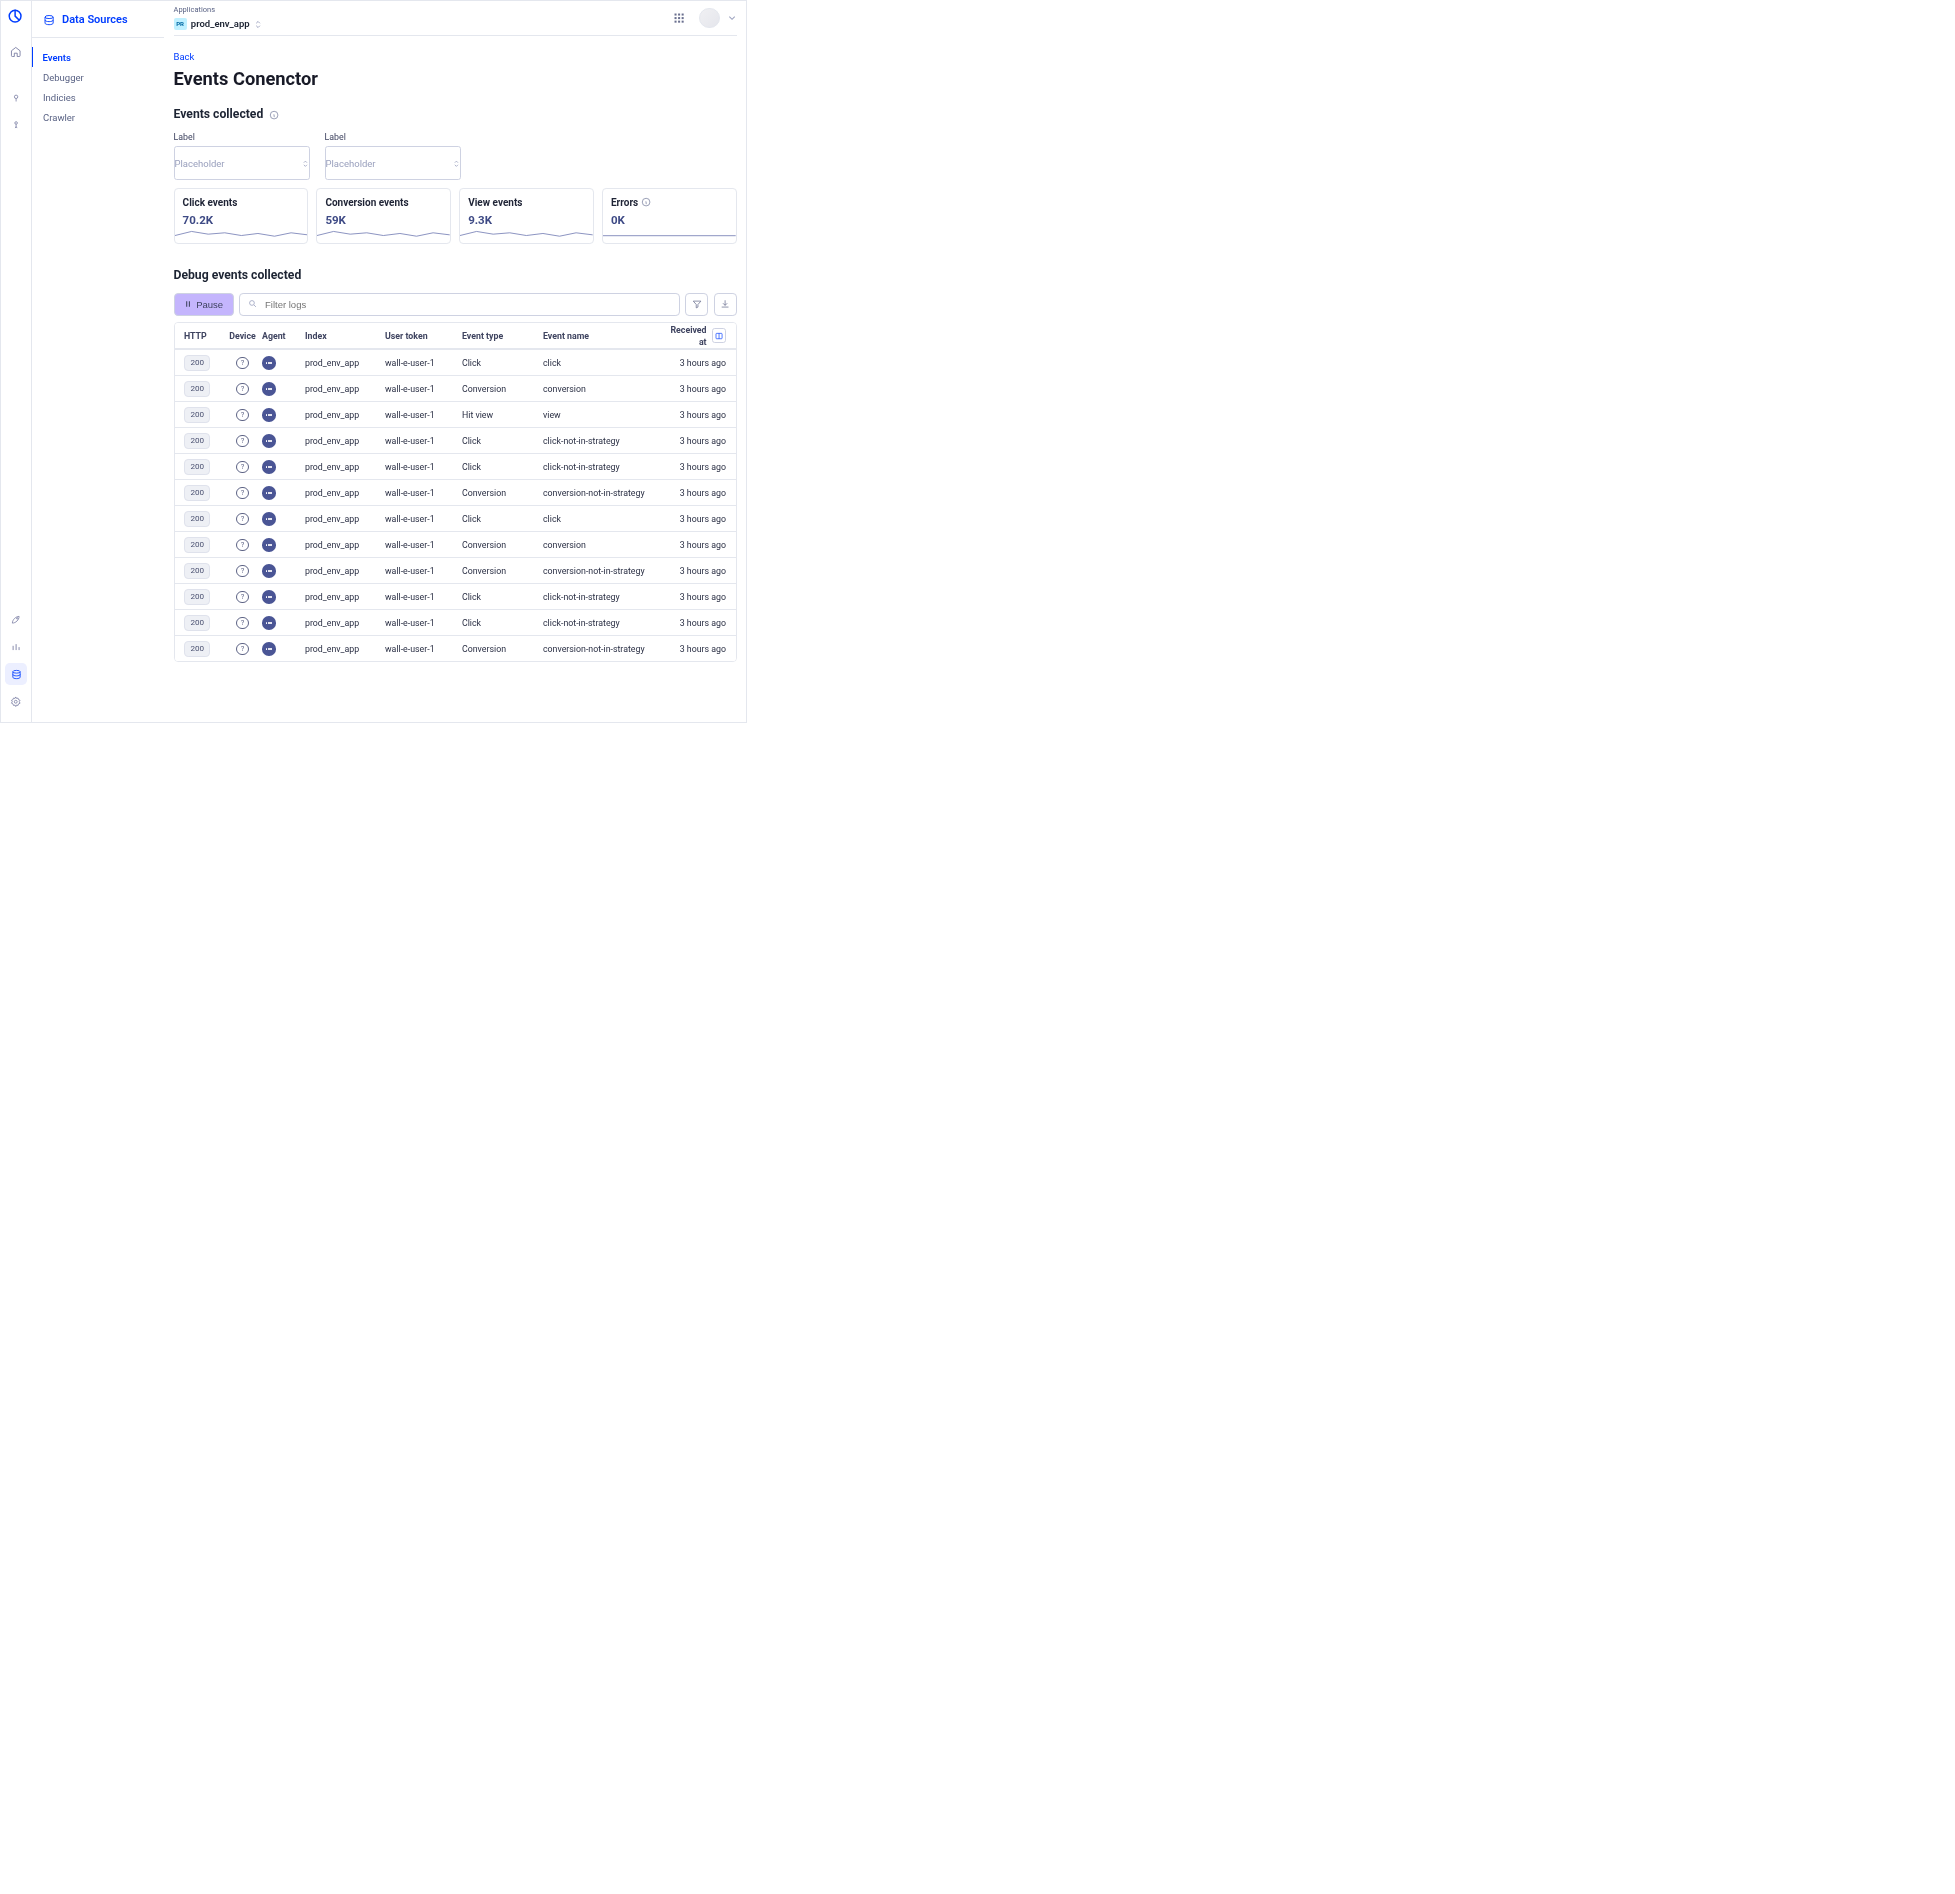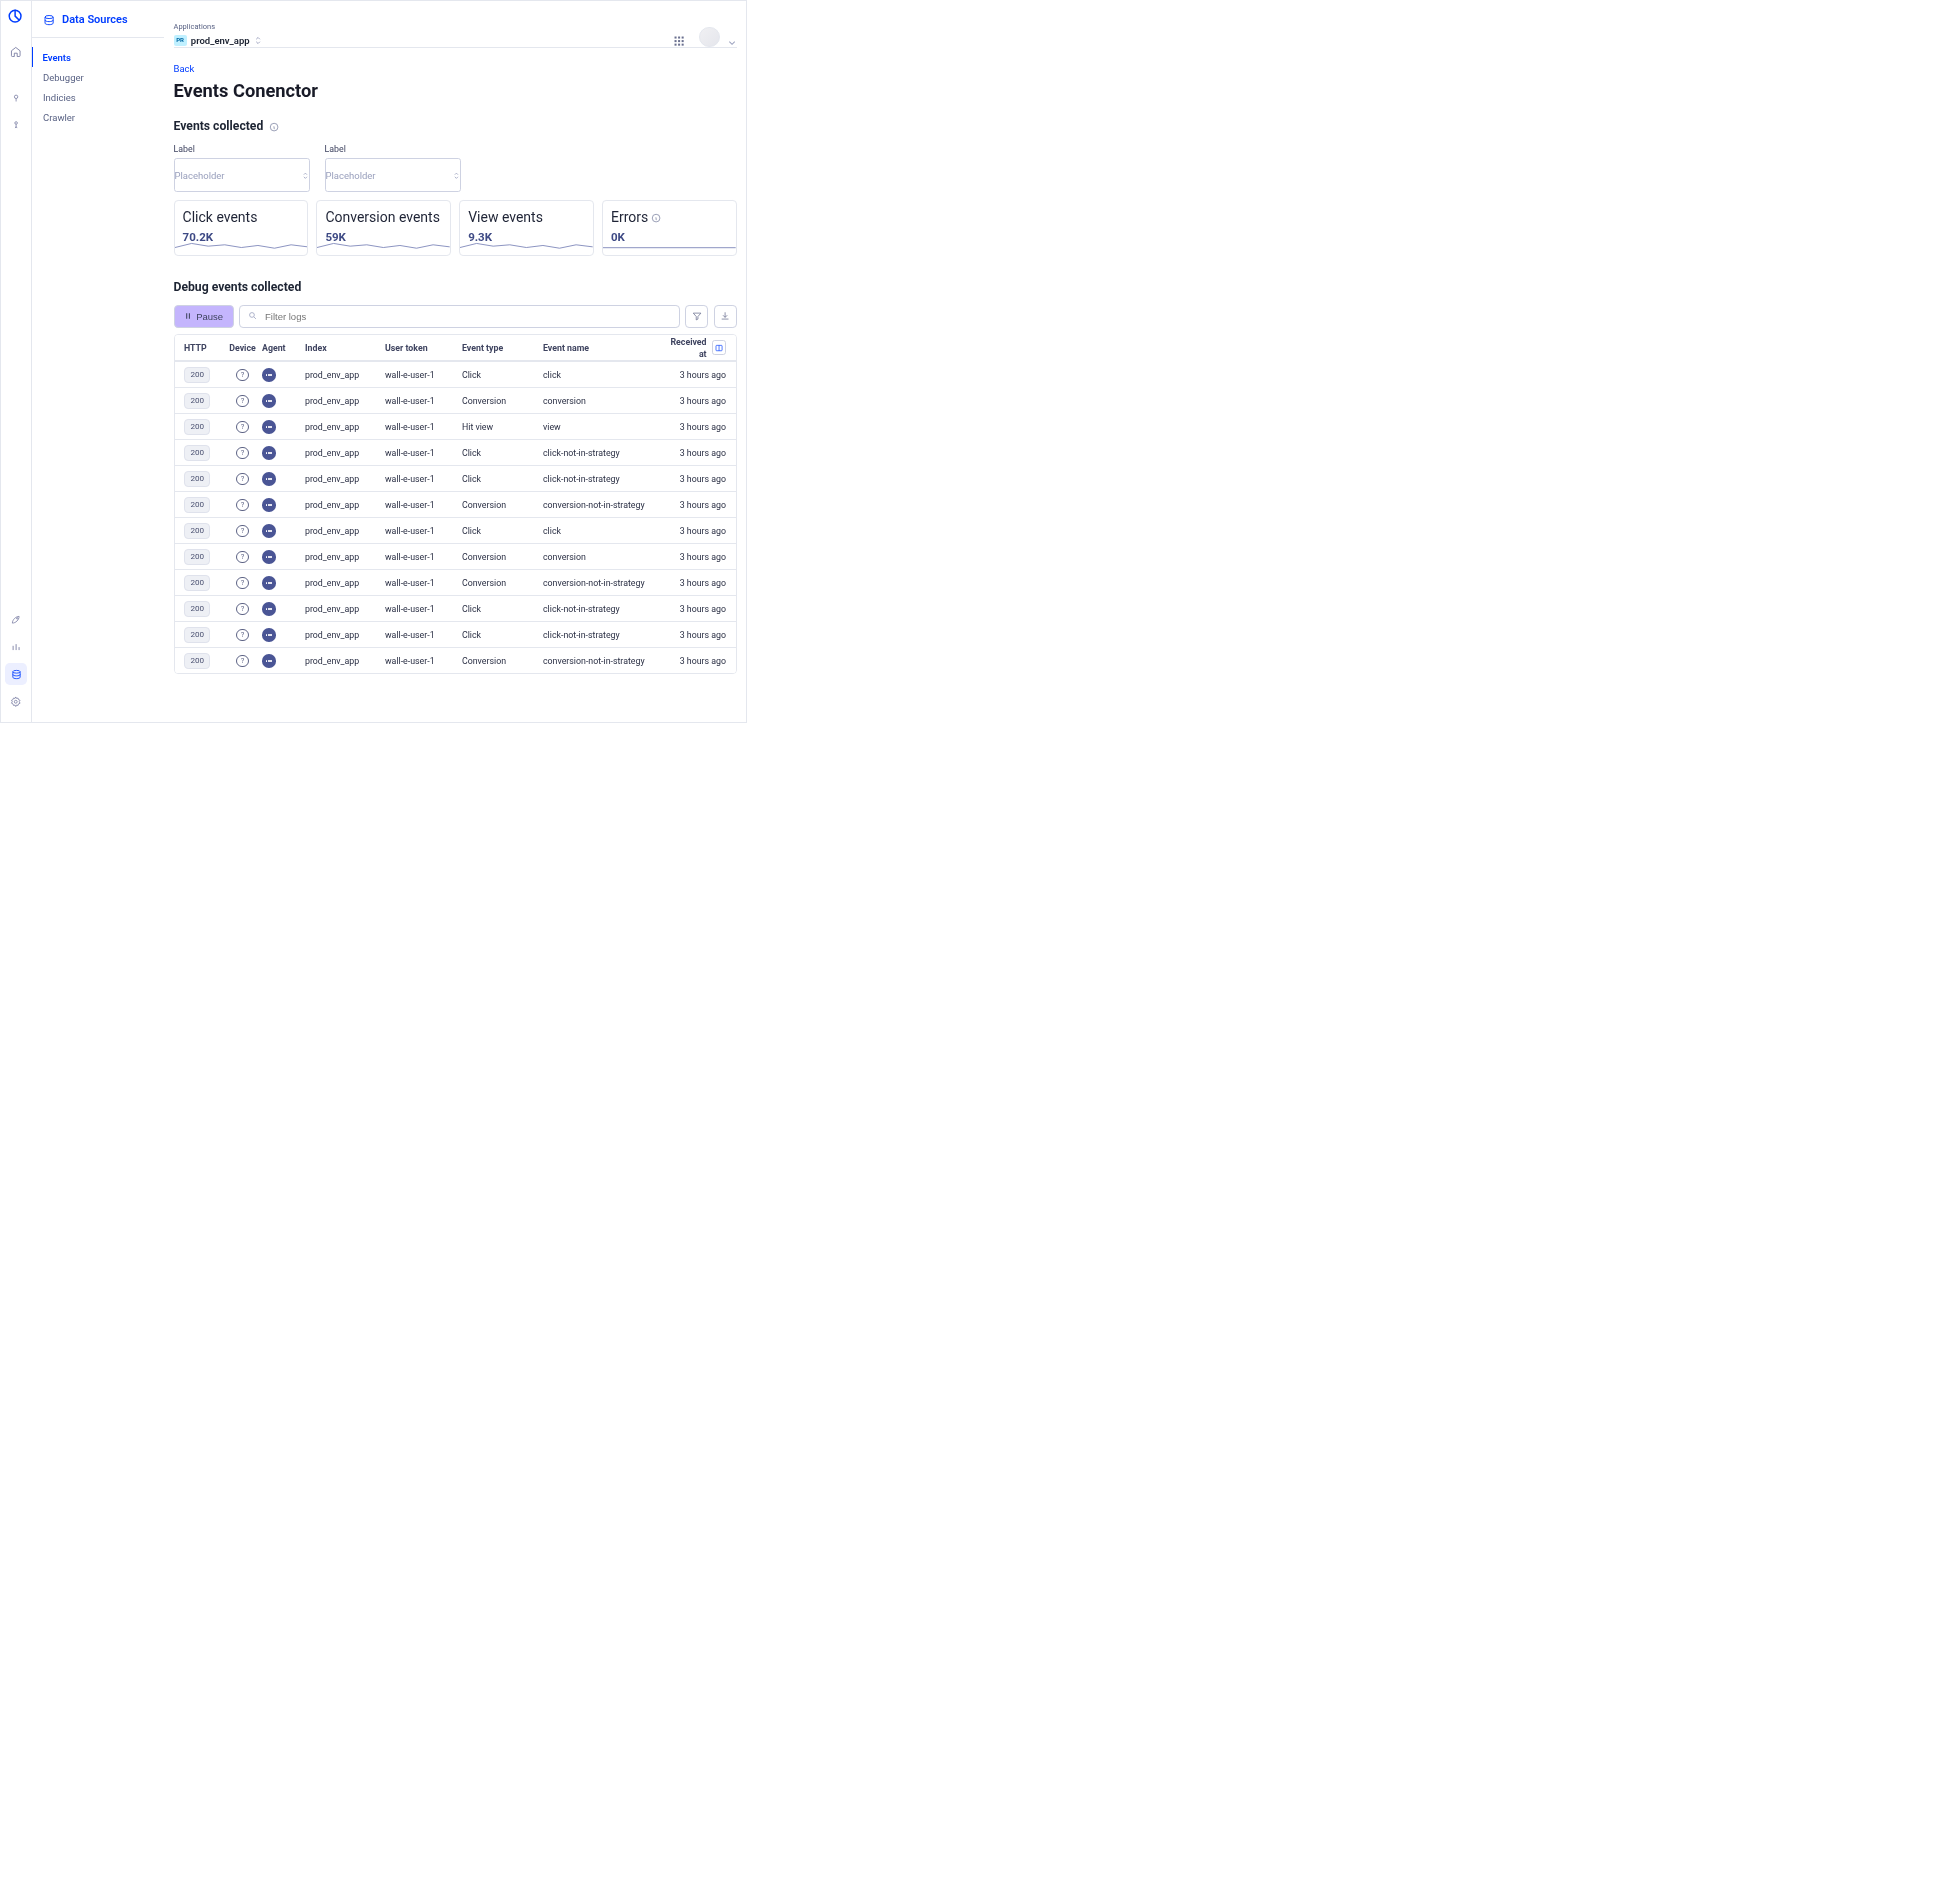--- a/index.html
+++ b/index.html
@@ -35,7 +35,7 @@
 
   
   .main{flex:1;padding:0 9.5px 13.6px;overflow:auto;}
-  .topbar{display:flex;align-items:flex-end;height:47px;border-bottom:0.7px solid var(--border);gap:6px;}
+  .topbar{display:flex;align-items:center;height:35px;border-bottom:0.7px solid var(--border);gap:6px;}
   .crumb-lbl{font-size:7.5px;color:var(--txt-sub);}
   .app-chip{display:inline-flex;align-items:center;gap:4.1px;font-weight:600;font-size:9.5px;}
   .app-chip .pr{background:#c0f0ff;color:#0068a3;font-size:6.1px;font-weight:700;padding:1.4px 2.7px;border-radius:2px;}

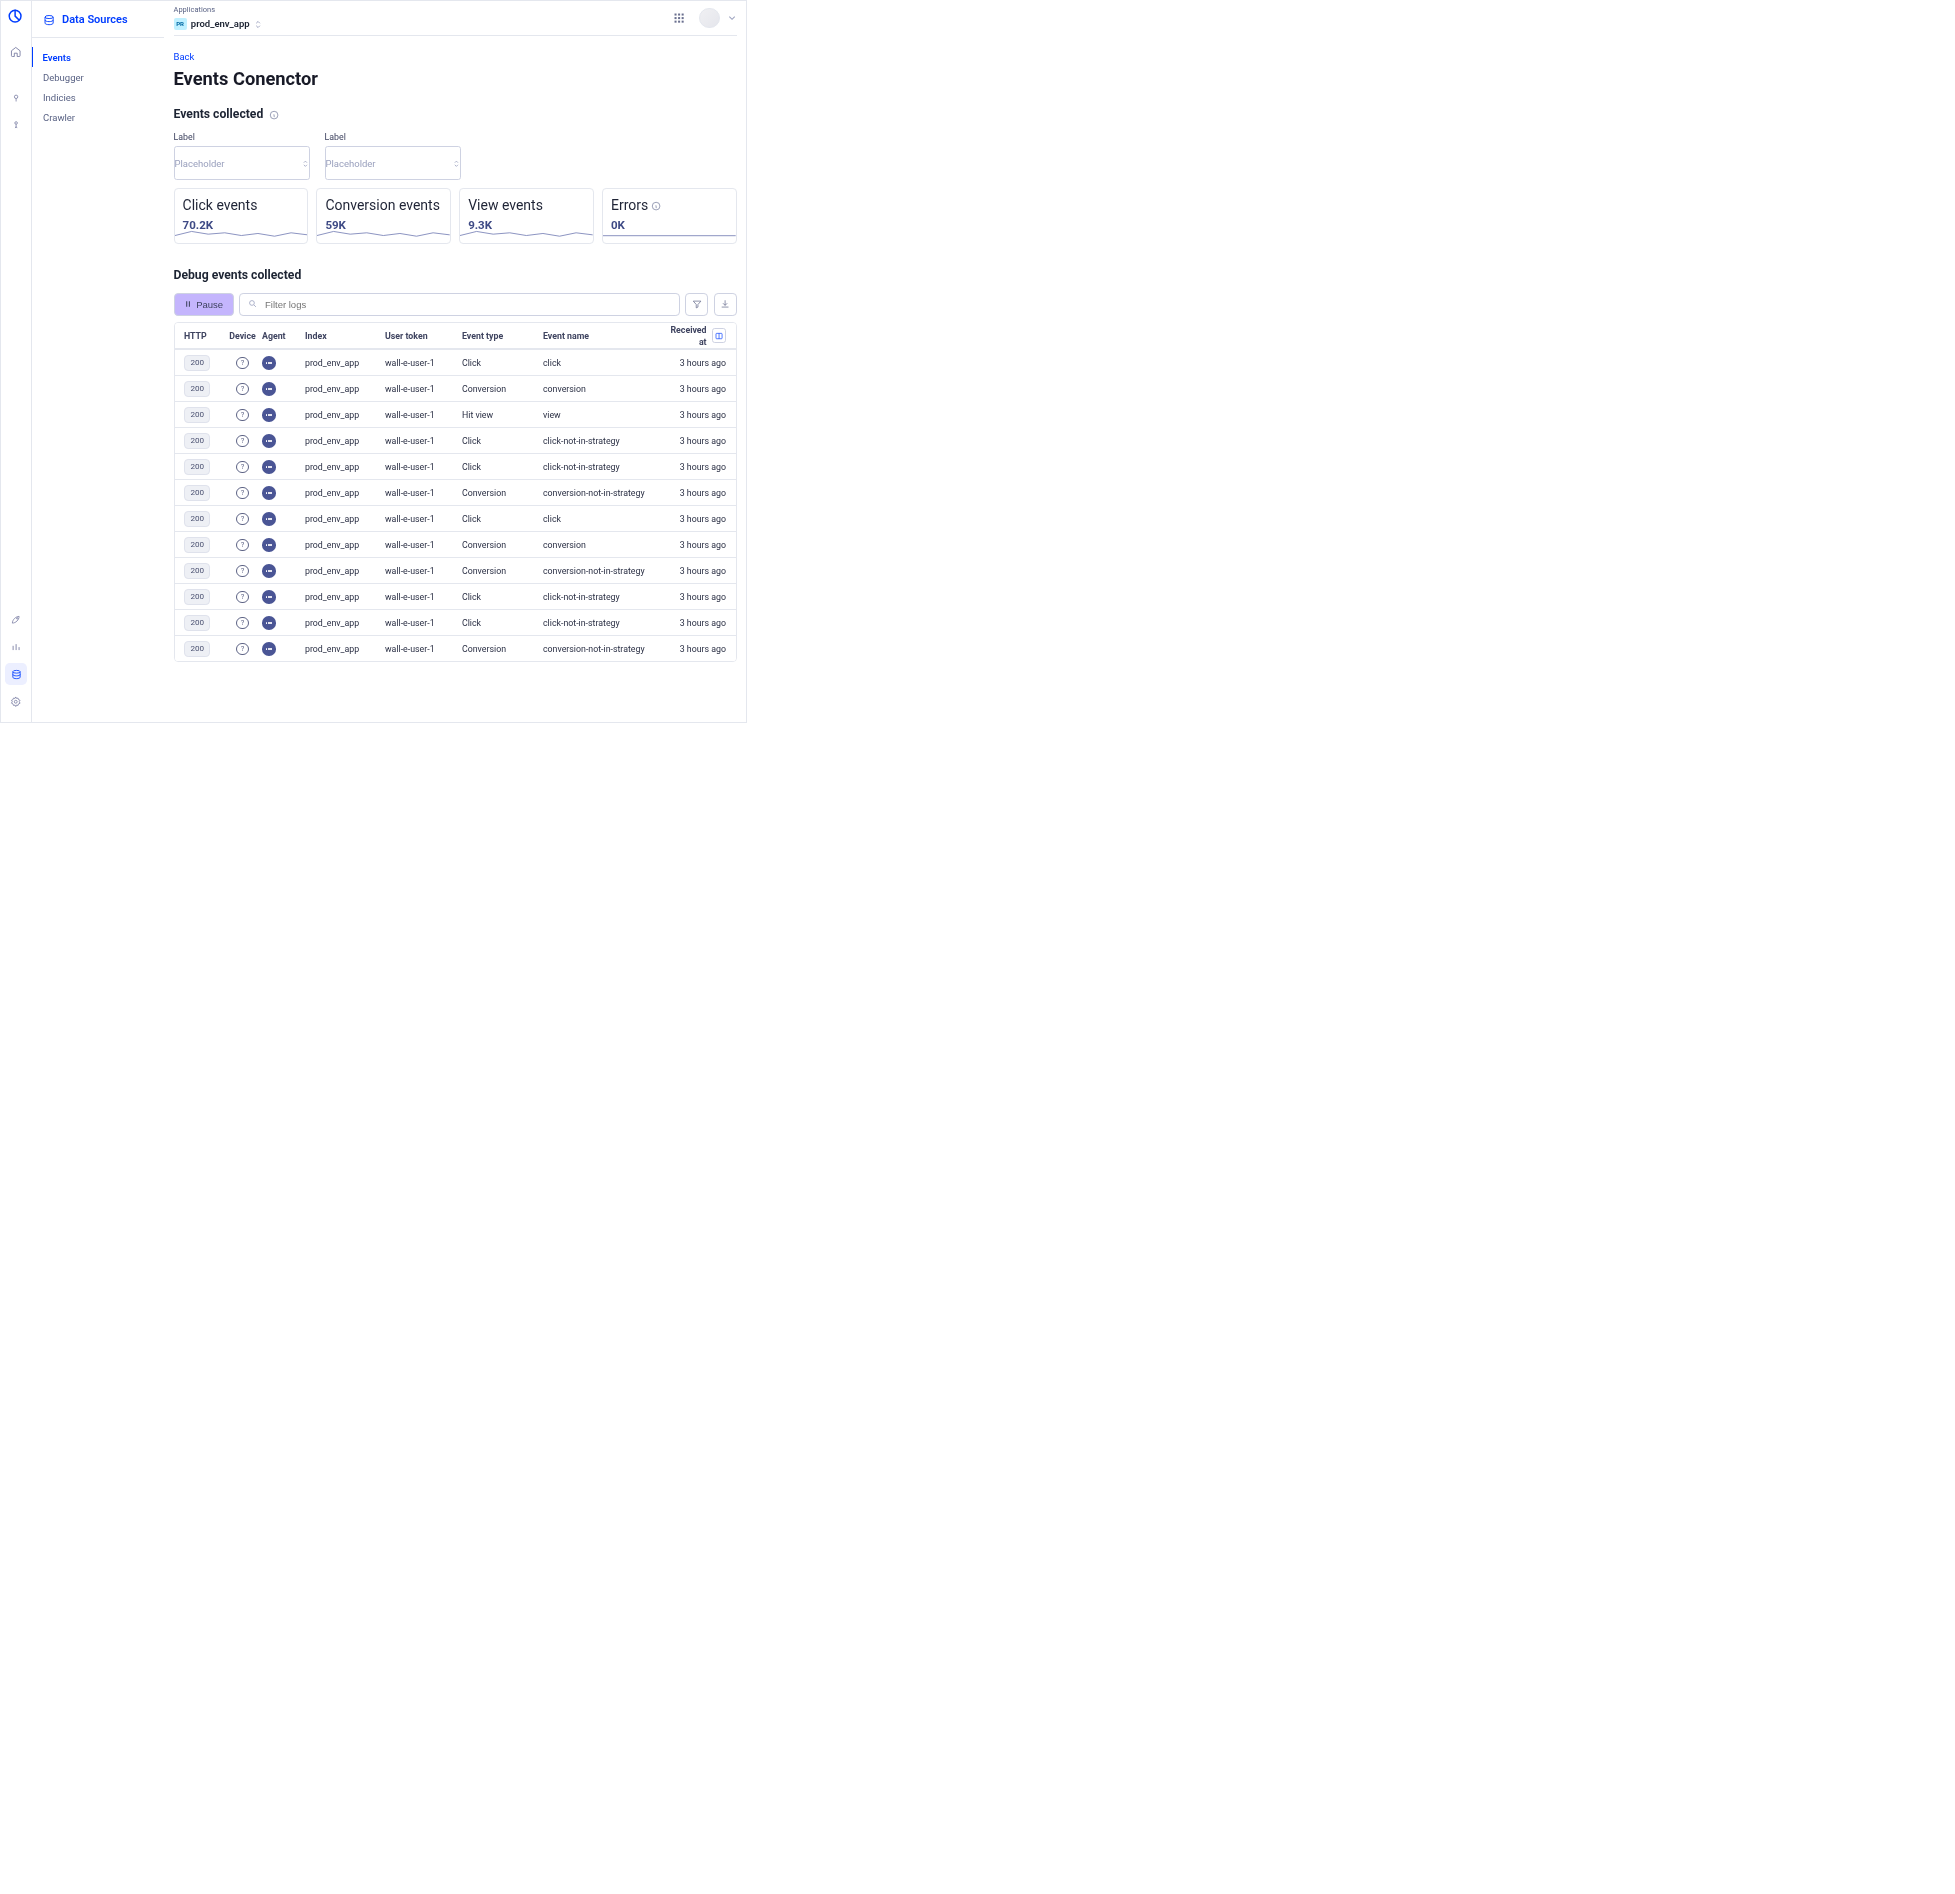--- a/index.html
+++ b/index.html
@@ -64,7 +64,7 @@
 
   .cards{display:flex;gap:8.1px;margin-bottom:23px;}
   .card{flex:1;border:0.7px solid var(--border);border-radius:4.1px;padding:6.8px 8.1px 0;position:relative;background:#fff;height:56px;overflow:hidden;}
-  .card .lbl{font-size:14px;font-weight:400;color:#1f2436;}
+  .card .lbl{font-size:10px;font-weight:700;color:#1f2436;}
   .card .val{font-size:11.5px;font-weight:700;color:var(--navy);margin-top:1.4px;}
   .card svg.spark{position:absolute;bottom:-0.7px;left:0;width:100%;height:17.7px;}
   .card.err svg.spark{height:1.4px;bottom:6.8px;}

